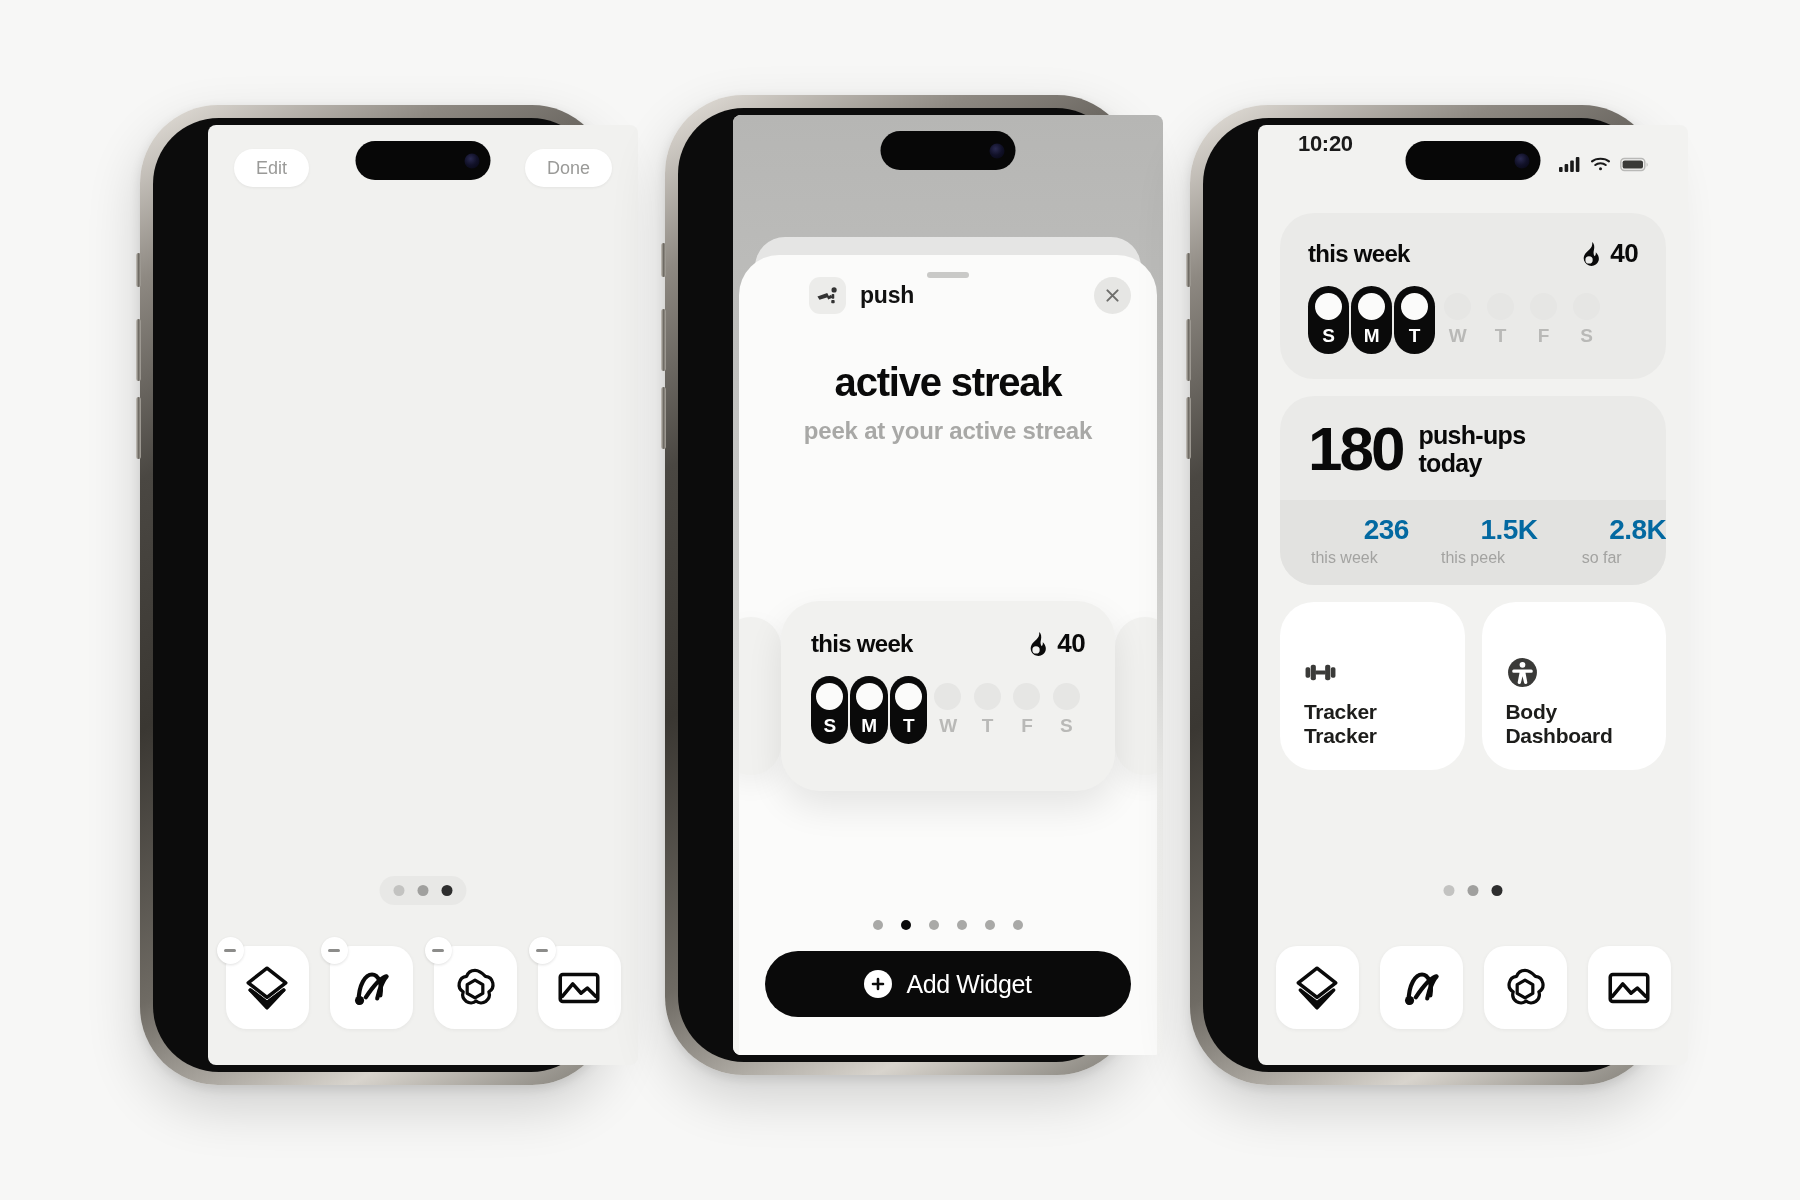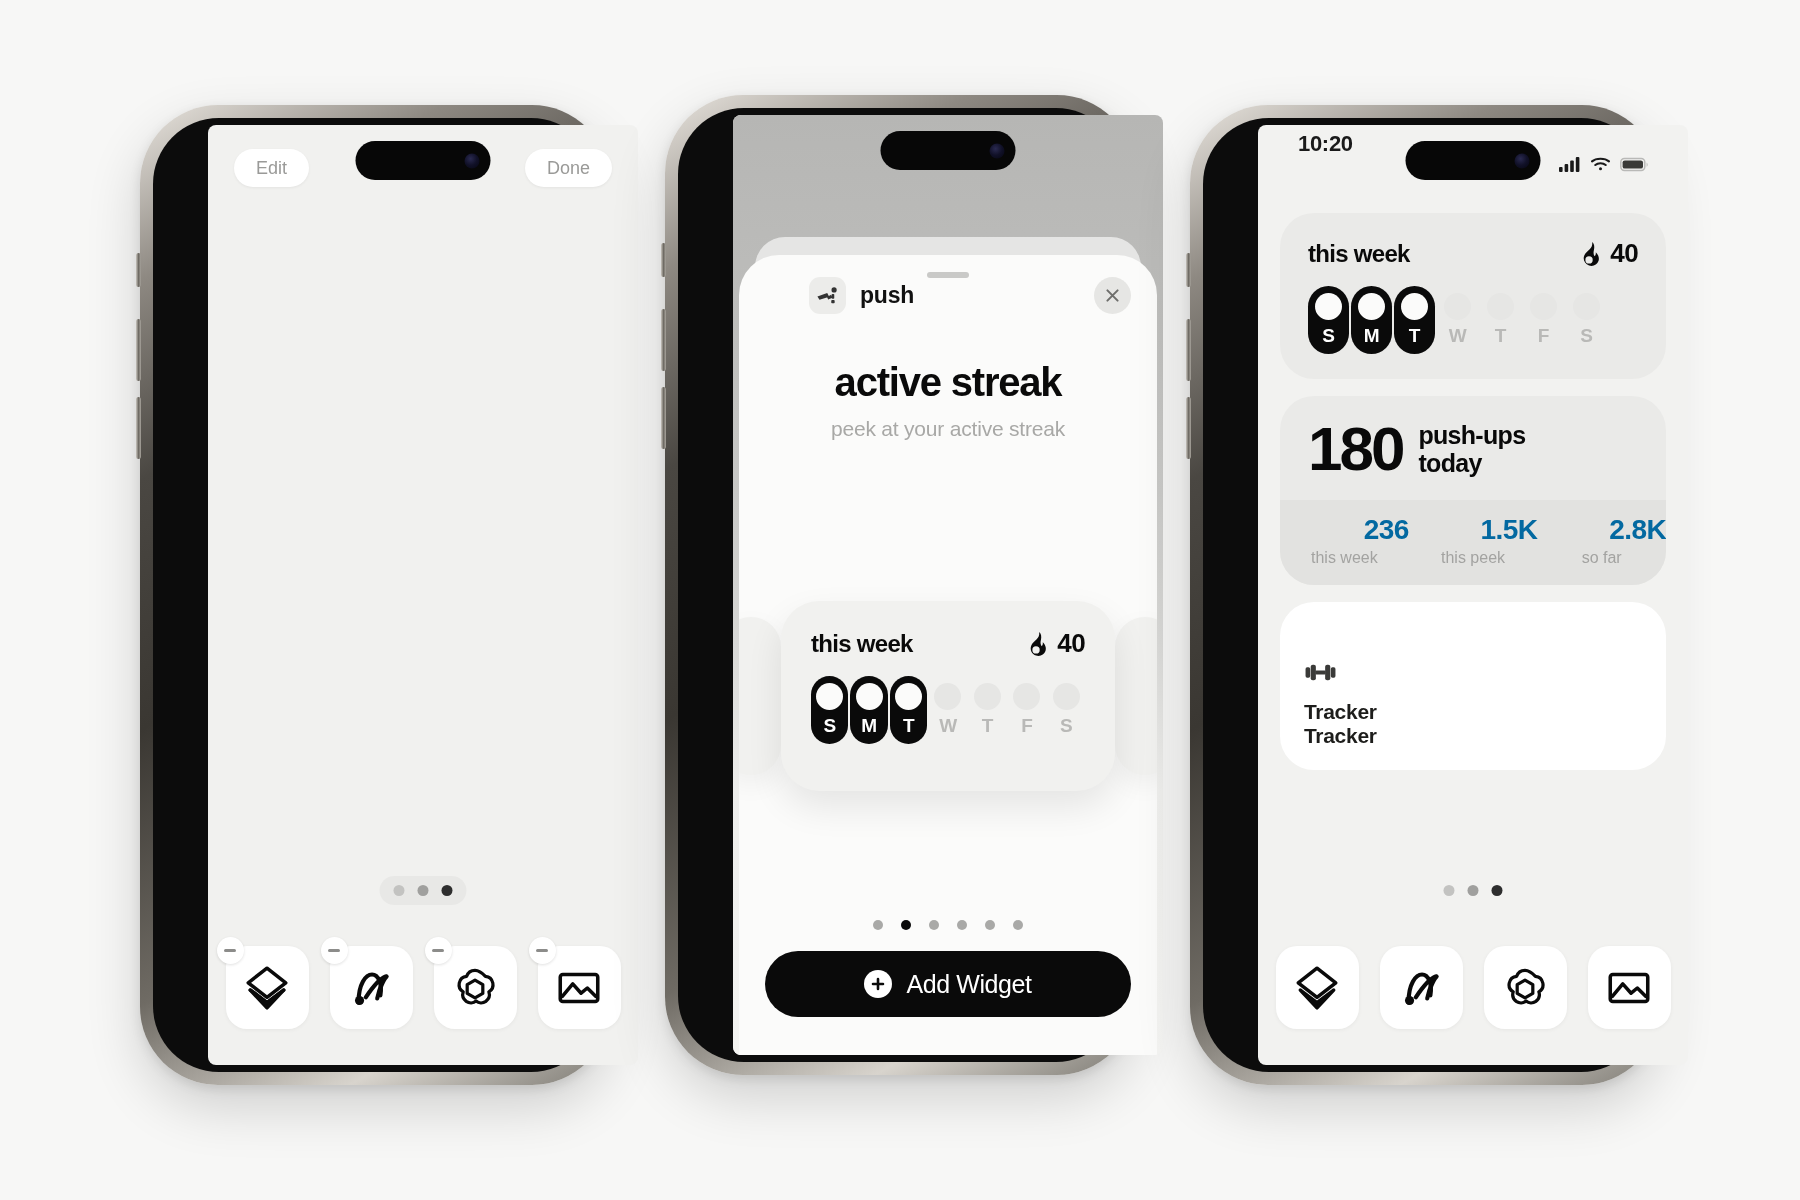--- a/index.html
+++ b/index.html
@@ -253,8 +253,8 @@
     top: 162px;
     left: 0; right: 0;
     text-align: center;
-    font-size: 21px;
-    font-weight: 400;
+    font-size: 24px;
+    font-weight: 700;
     color: #a8a8a6;
     letter-spacing: -0.2px;
   }

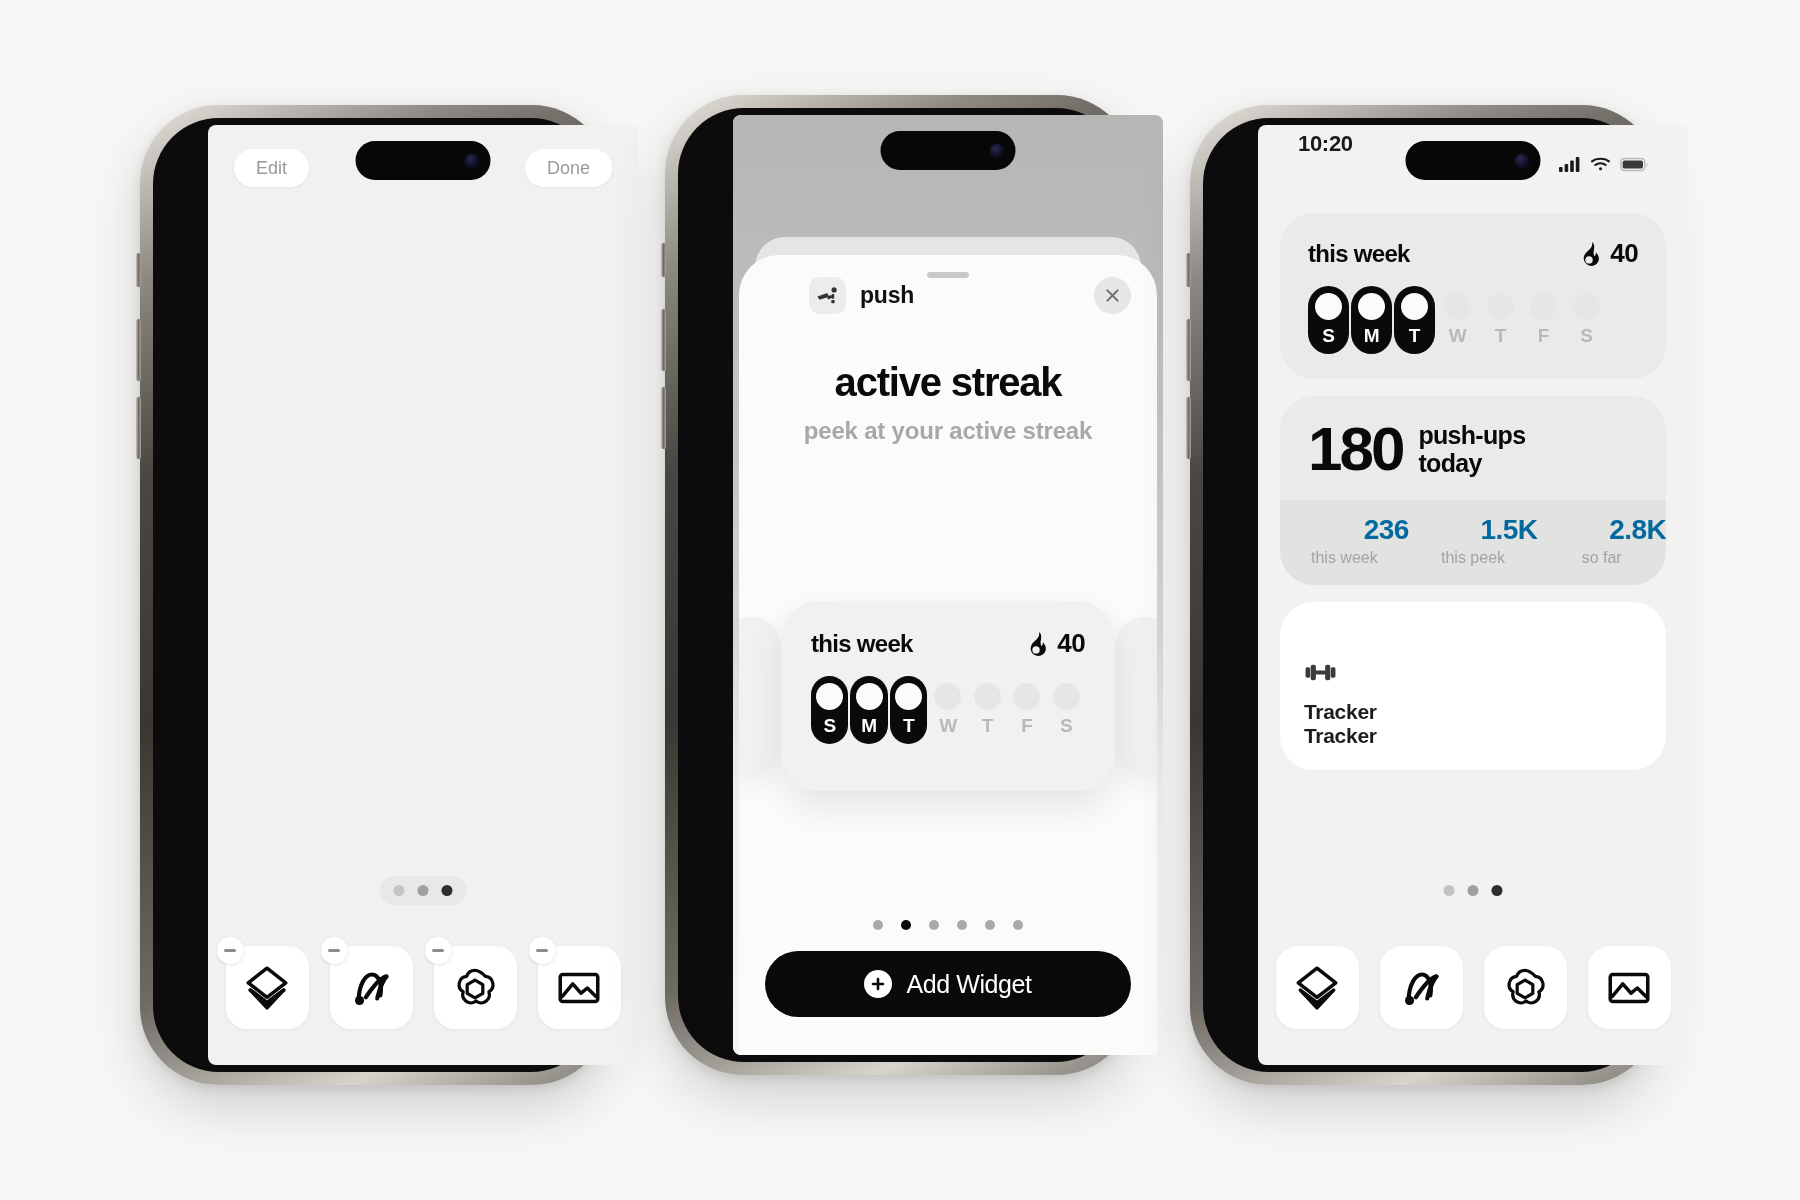--- a/index.html
+++ b/index.html
@@ -803,6 +803,17 @@
                 <span>Tracker</span>
               </span>
             </div>
+            <div class="shortcut">
+              <svg viewBox="0 0 32 32">
+                <circle cx="16" cy="16" r="14" fill="#3a3a38"></circle>
+                <circle cx="16" cy="8.6" r="2.8" fill="#ffffff"></circle>
+                <path d="M7.5 13.2 h17 a1.5 1.5 0 0 1 0 3 h-5.6 l1.8 9.4 a1.6 1.6 0 0 1 -3.1 .6 L16 19.6 l-1.6 6.6 a1.6 1.6 0 0 1 -3.1 -.6 l1.8 -9.4 H7.5 a1.5 1.5 0 0 1 0 -3 z" fill="#ffffff"></path>
+              </svg>
+              <span class="sc-label">
+                <span>Body</span><br>
+                <span>Dashboard</span>
+              </span>
+            </div>
           </div>
         </div>
 

